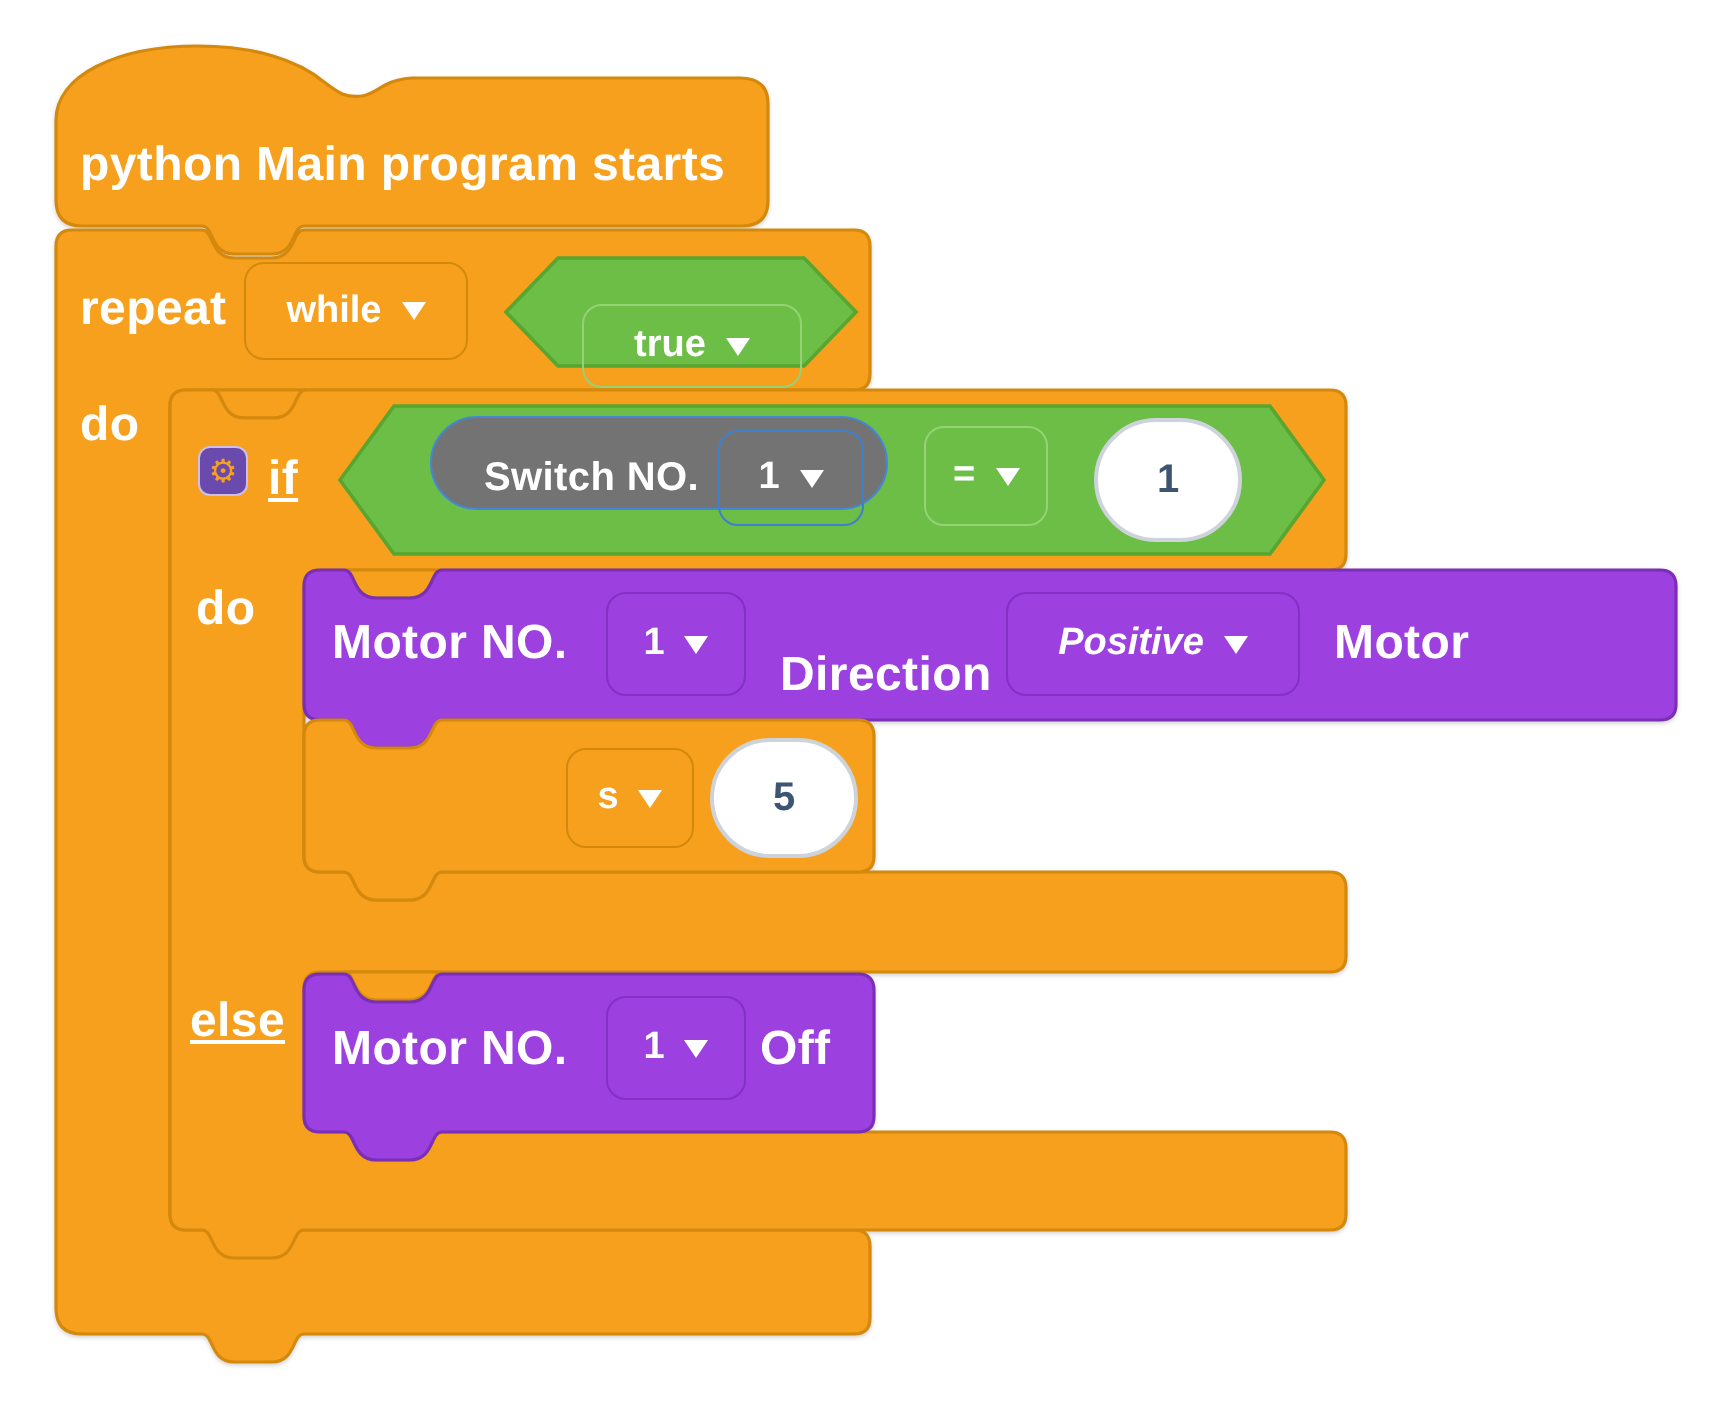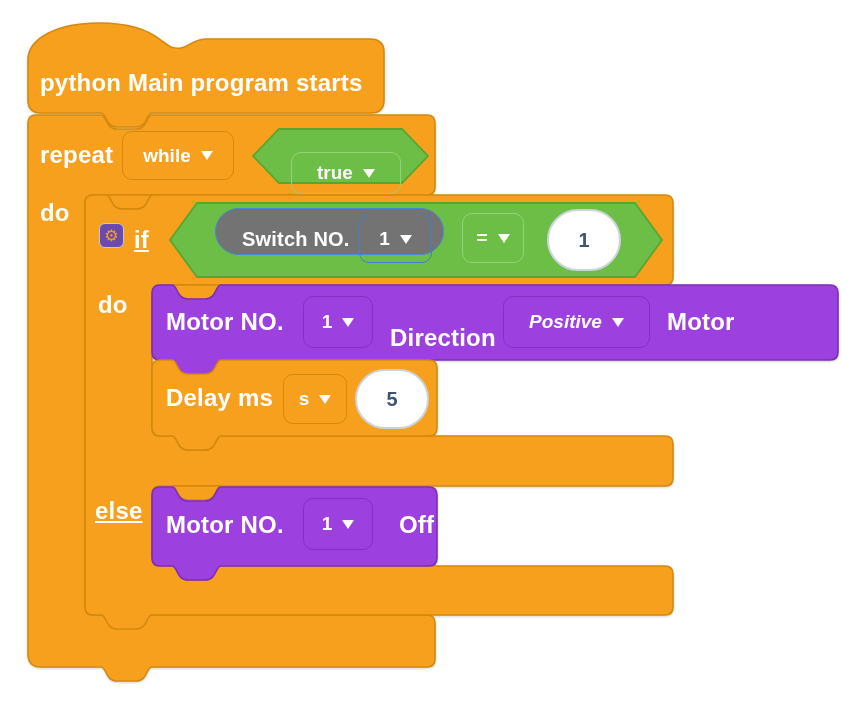--- a/index.html
+++ b/index.html
@@ -121,7 +121,6 @@
   </div>
   <div class="lbl" style="left:667px;top:307px;">Motor</div>
 
-  <div class="lbl" style="left:166px;top:383px;">Delay ms</div>
   <div class="field orange-f" style="left:283px;top:374px;width:64px;height:50px;">
     <span>s</span>
     <span class="arr"></span>

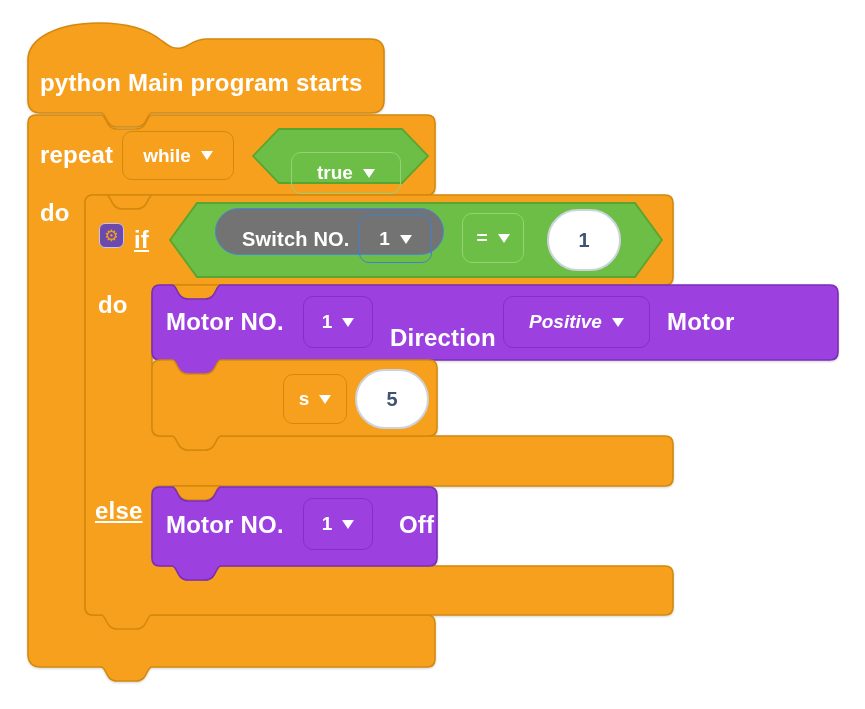--- a/index.html
+++ b/index.html
@@ -133,7 +133,7 @@
     <span>1</span>
     <span class="arr"></span>
   </div>
-  <div class="lbl" style="left:399px;top:510px;">Off</div>
+  <div class="lbl" style="left:380px;top:510px;">Off</div>
 
 </div>
 

